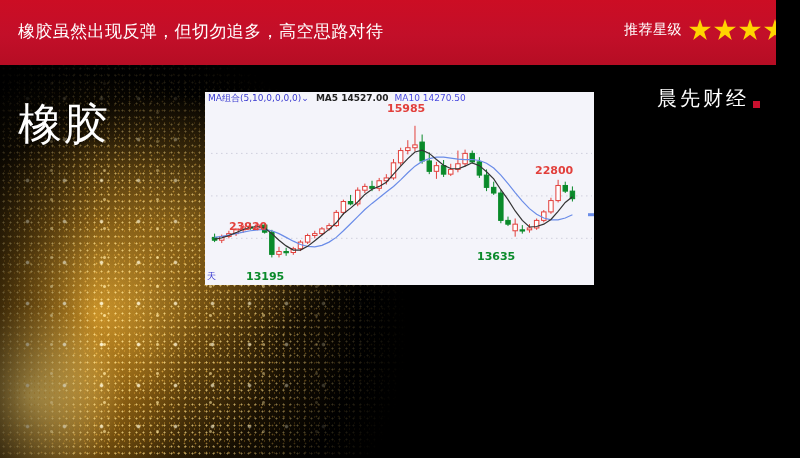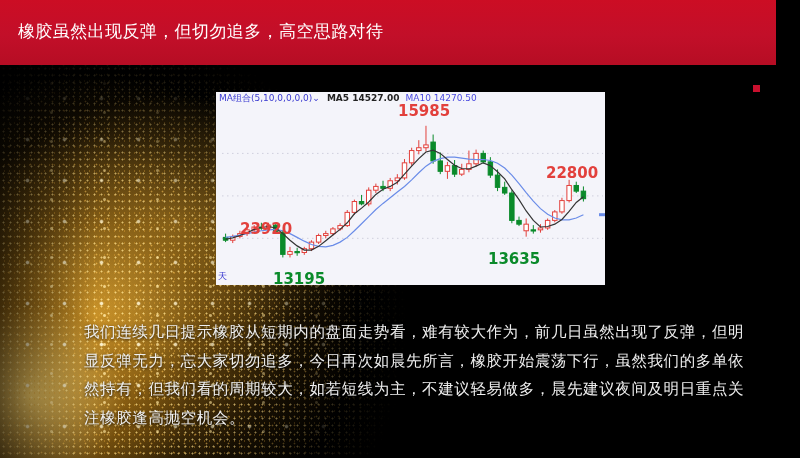--- a/index.html
+++ b/index.html
@@ -135,6 +135,15 @@
 
   <div class="header-band">
     <div class="header-title">橡胶虽然出现反弹，但切勿追多，高空思路对待</div>
+    <div class="rating-wrap">
+      <span class="rating-label">推荐星级</span>
+      <span class="stars">
+        <i class="star"></i>
+        <i class="star"></i>
+        <i class="star"></i>
+        <i class="star"></i>
+      </span>
+    </div>
   </div>
 
 

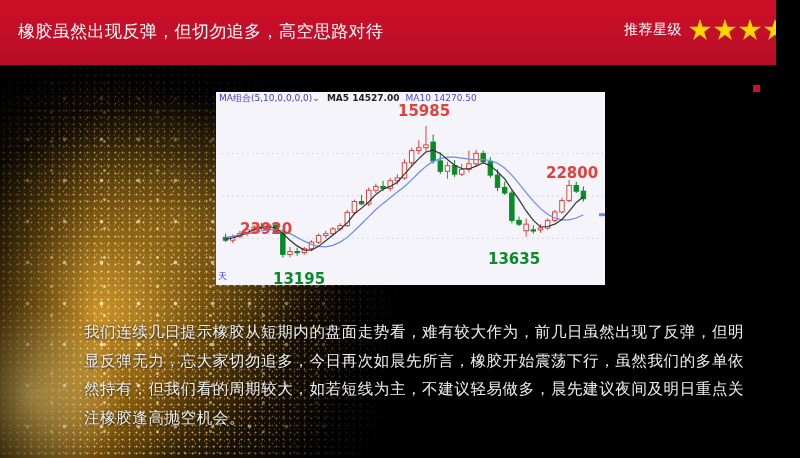--- a/index.html
+++ b/index.html
@@ -146,6 +146,7 @@
     </div>
   </div>
 
+  <div class="big-title">橡胶</div>
 
   <div class="brand">
     <span class="brand-dot"></span>

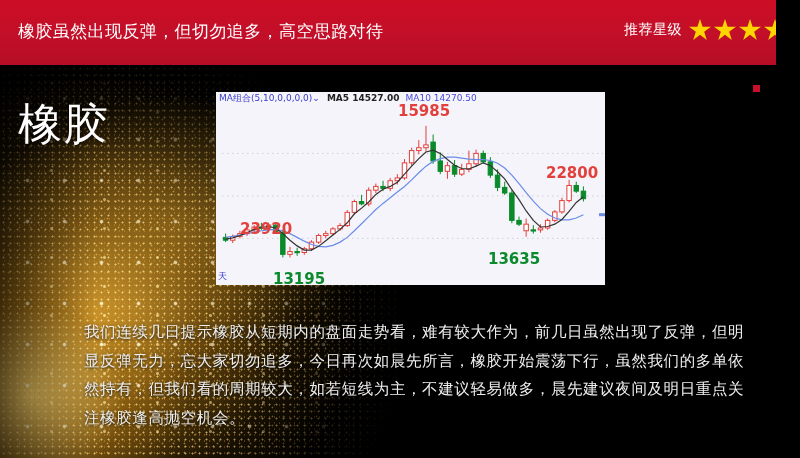--- a/index.html
+++ b/index.html
@@ -93,7 +93,7 @@
 
   
   .chart-panel{
-    position:absolute;left:216px;top:92px;width:389px;height:193px;
+    position:absolute;left:205px;top:92px;width:389px;height:193px;
     background:#f4f4fa;z-index:9;overflow:hidden;
   }
   .chart-header{

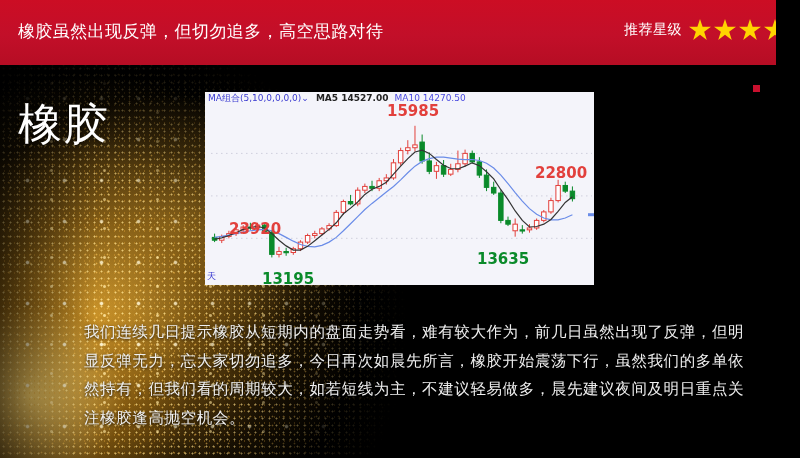--- a/index.html
+++ b/index.html
@@ -108,7 +108,7 @@
   .axis-day{
     position:absolute;left:2px;bottom:2px;font-size:9px;color:#3a3ad0;
   }
-  .clabel{position:absolute;font-size:15px;white-space:nowrap;font-weight:bold;}
+  .clabel{position:absolute;font-size:11px;white-space:nowrap;font-weight:bold;}
   .clabel.up{color:#e2403c;}
   .clabel.dn{color:#0a8a2a;}
 

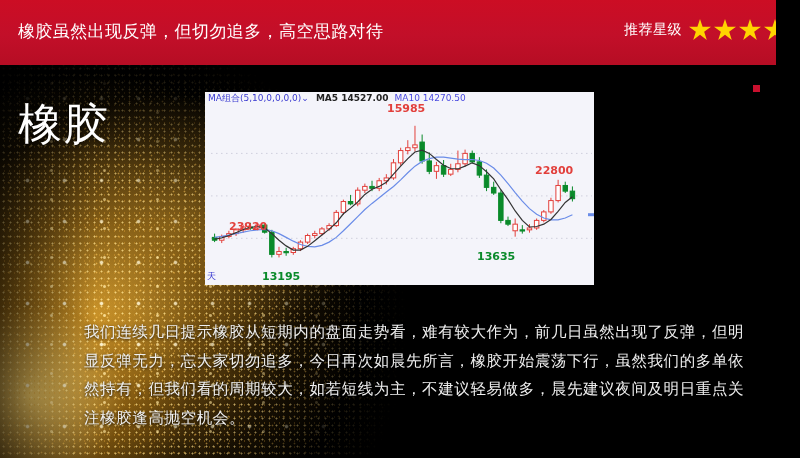--- a/index.html
+++ b/index.html
@@ -149,6 +149,7 @@
   <div class="big-title">橡胶</div>
 
   <div class="brand">
+    <span class="brand-name">晨先财经</span>
     <span class="brand-dot"></span>
   </div>
 

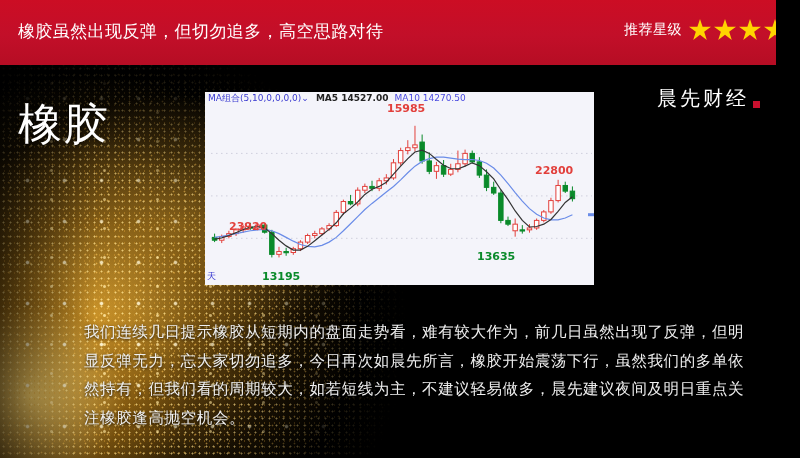--- a/index.html
+++ b/index.html
@@ -272,7 +272,7 @@
         <div class="clabel up" style="left: 182px; top: 10px;">15985</div>
         <div class="clabel up" style="left: 330px; top: 72px;">22800</div>
         <div class="clabel up" style="left: 24px; top: 128px;">23920</div>
-        <div class="clabel dn" style="left: 41px; top: 178px; margin-left: 16px;">13195</div>
+        <div class="clabel dn" style="left: 41px; top: 178px;">13195</div>
         <div class="clabel dn" style="left: 272px; top: 158px; text-align: center;">13635</div>
       </div>
   </div>

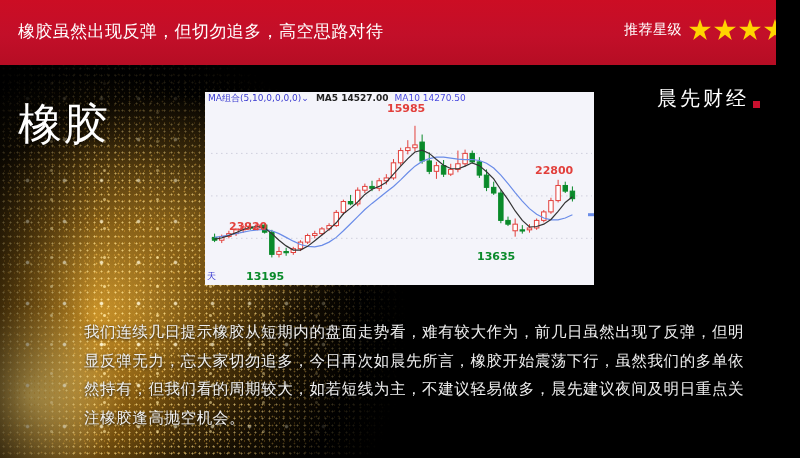--- a/index.html
+++ b/index.html
@@ -277,9 +277,6 @@
       </div>
   </div>
 
-  <div class="body-copy">
-    <p>我们连续几日提示橡胶从短期内的盘面走势看，难有较大作为，前几日虽然出现了反弹，但明显反弹无力，忘大家切勿追多，今日再次如晨先所言，橡胶开始震荡下行，虽然我们的多单依然持有，但我们看的周期较大，如若短线为主，不建议轻易做多，晨先建议夜间及明日重点关注橡胶逢高抛空机会。</p>
-  </div>
 
 </div>
 

